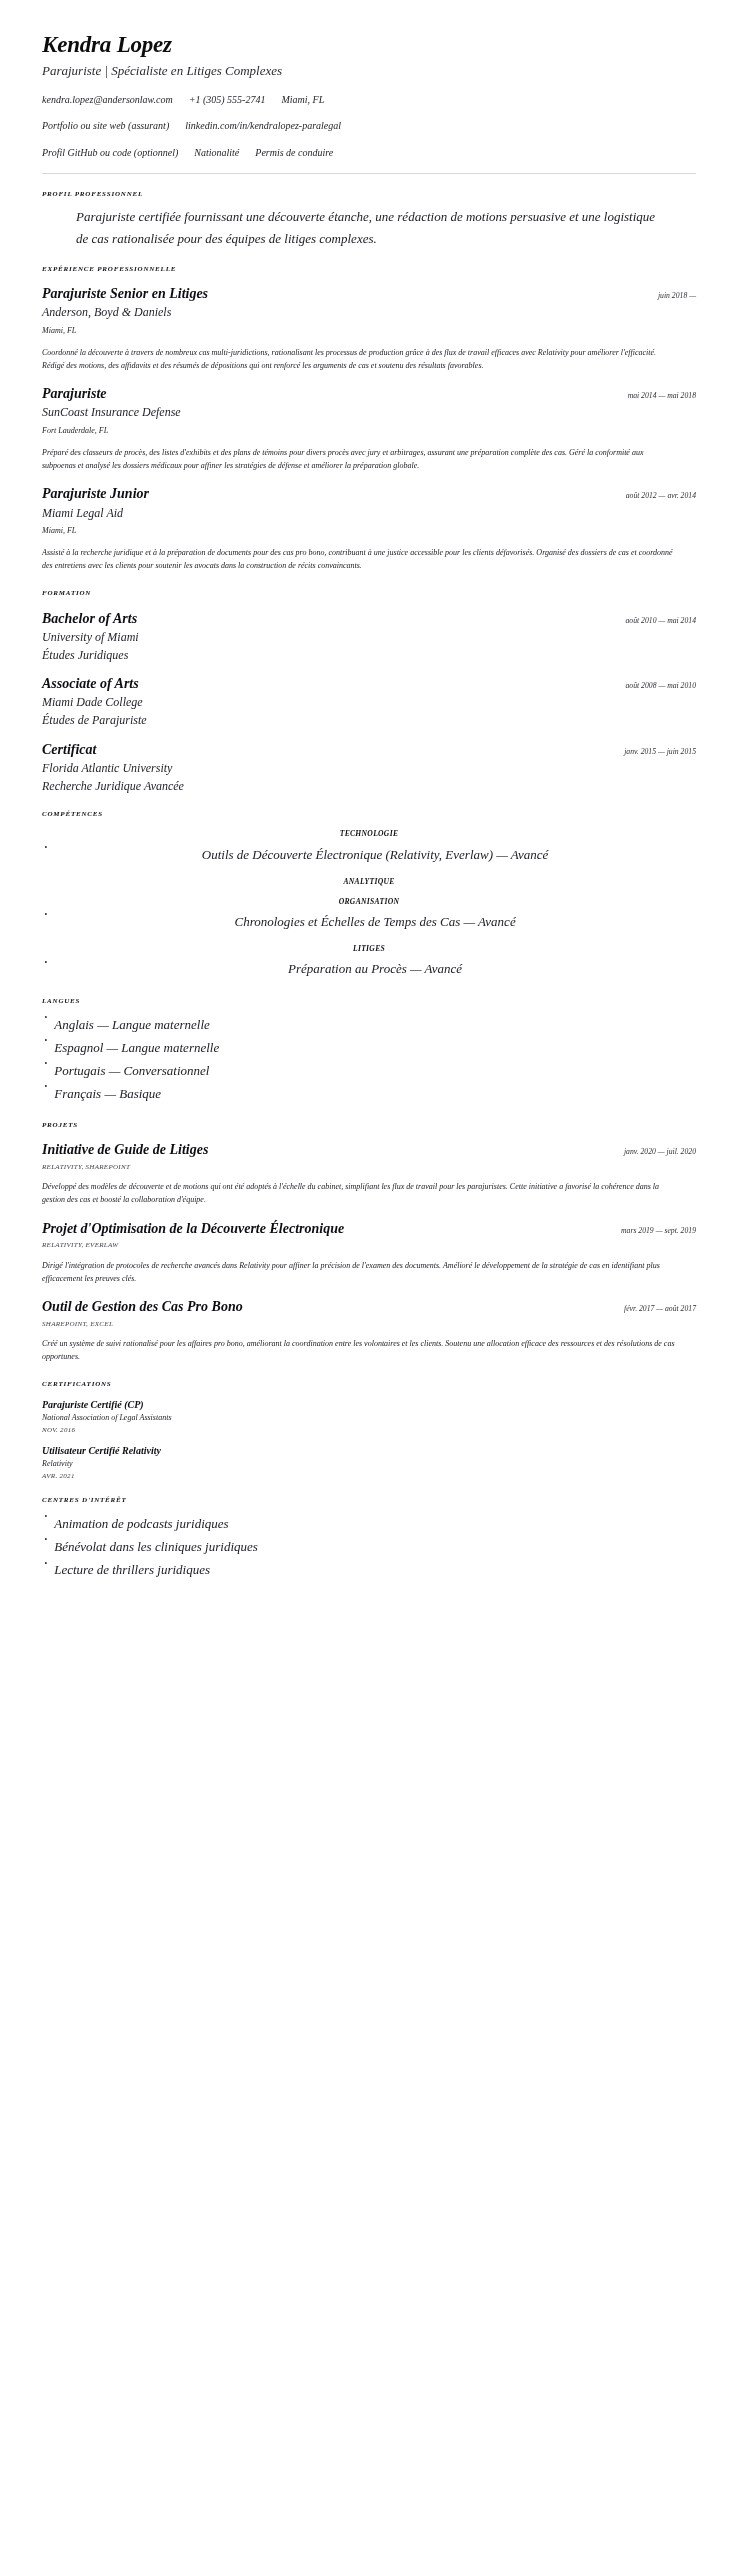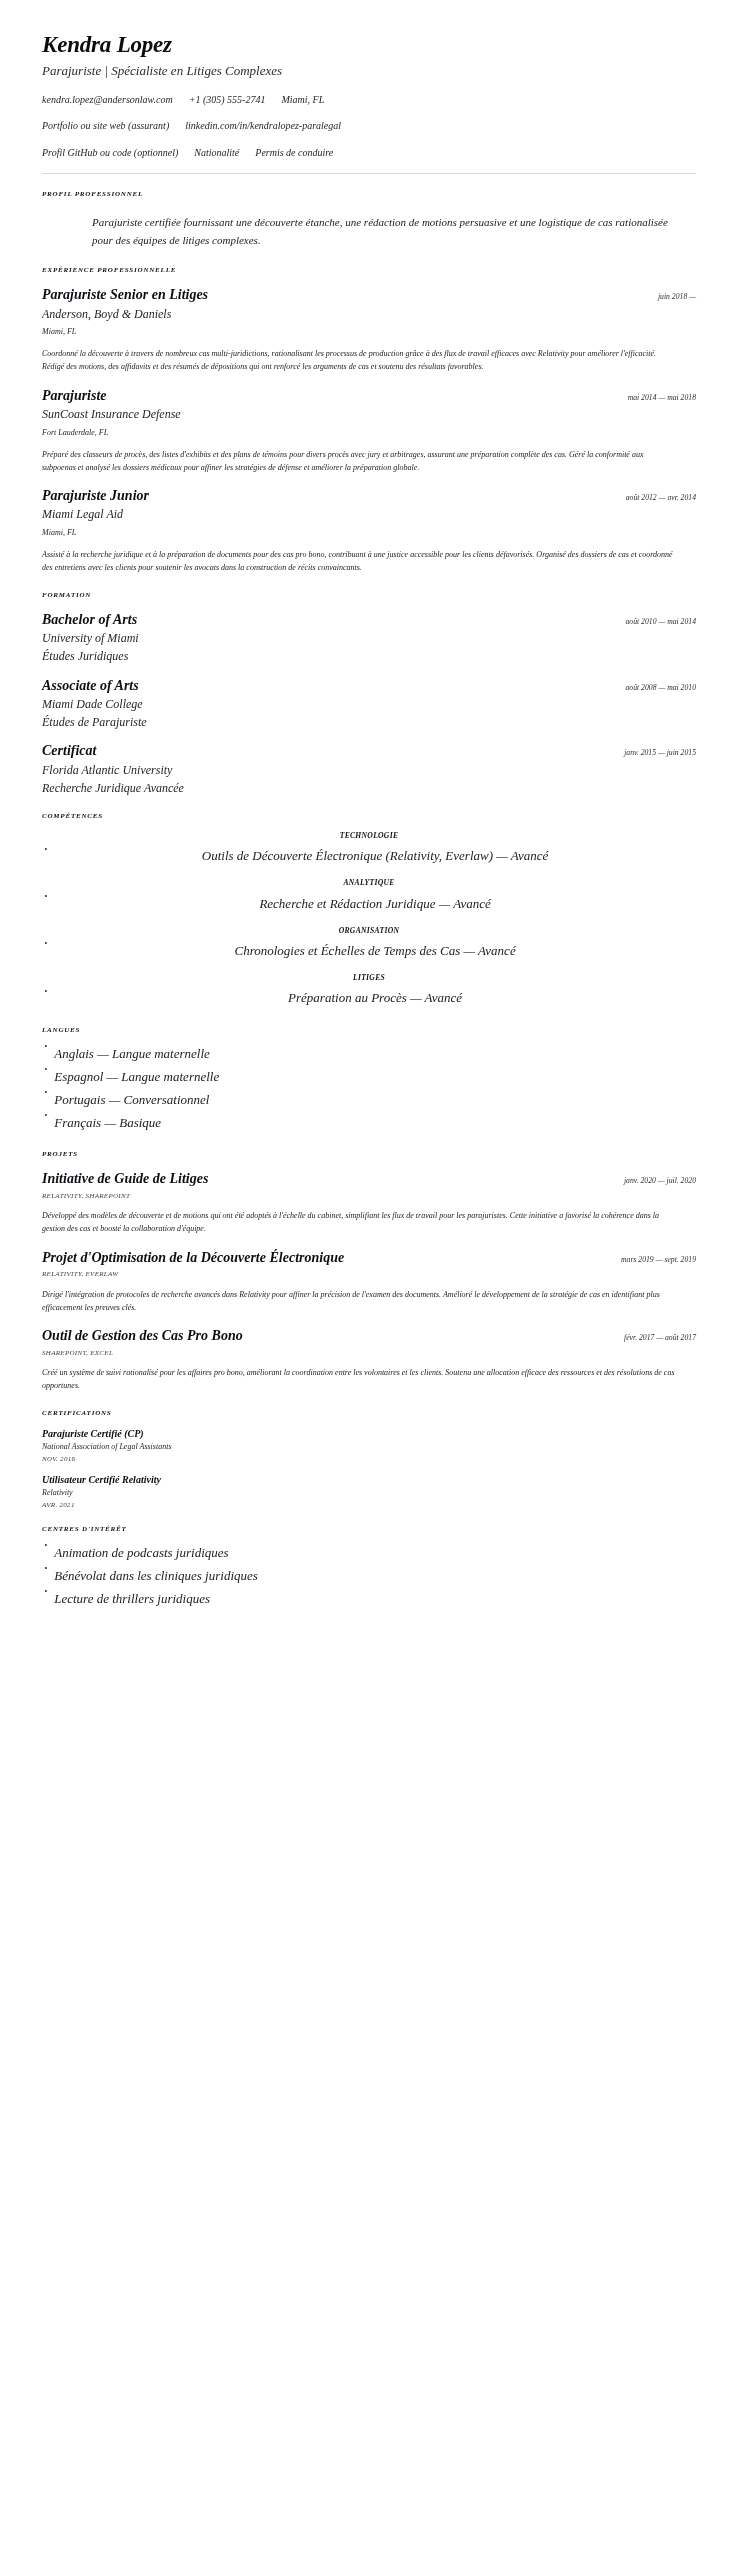--- a/index.html
+++ b/index.html
@@ -59,10 +59,10 @@
     margin: 0 0 8px 0;
   }
   .summary {
-    font-size: 11px;
+    font-size: 13px;
     line-height: 1.62;
     color: #20202a;
-    margin: 16px;
+    margin: 0;
     max-width: 624px;
     padding-left: 34px;
   }

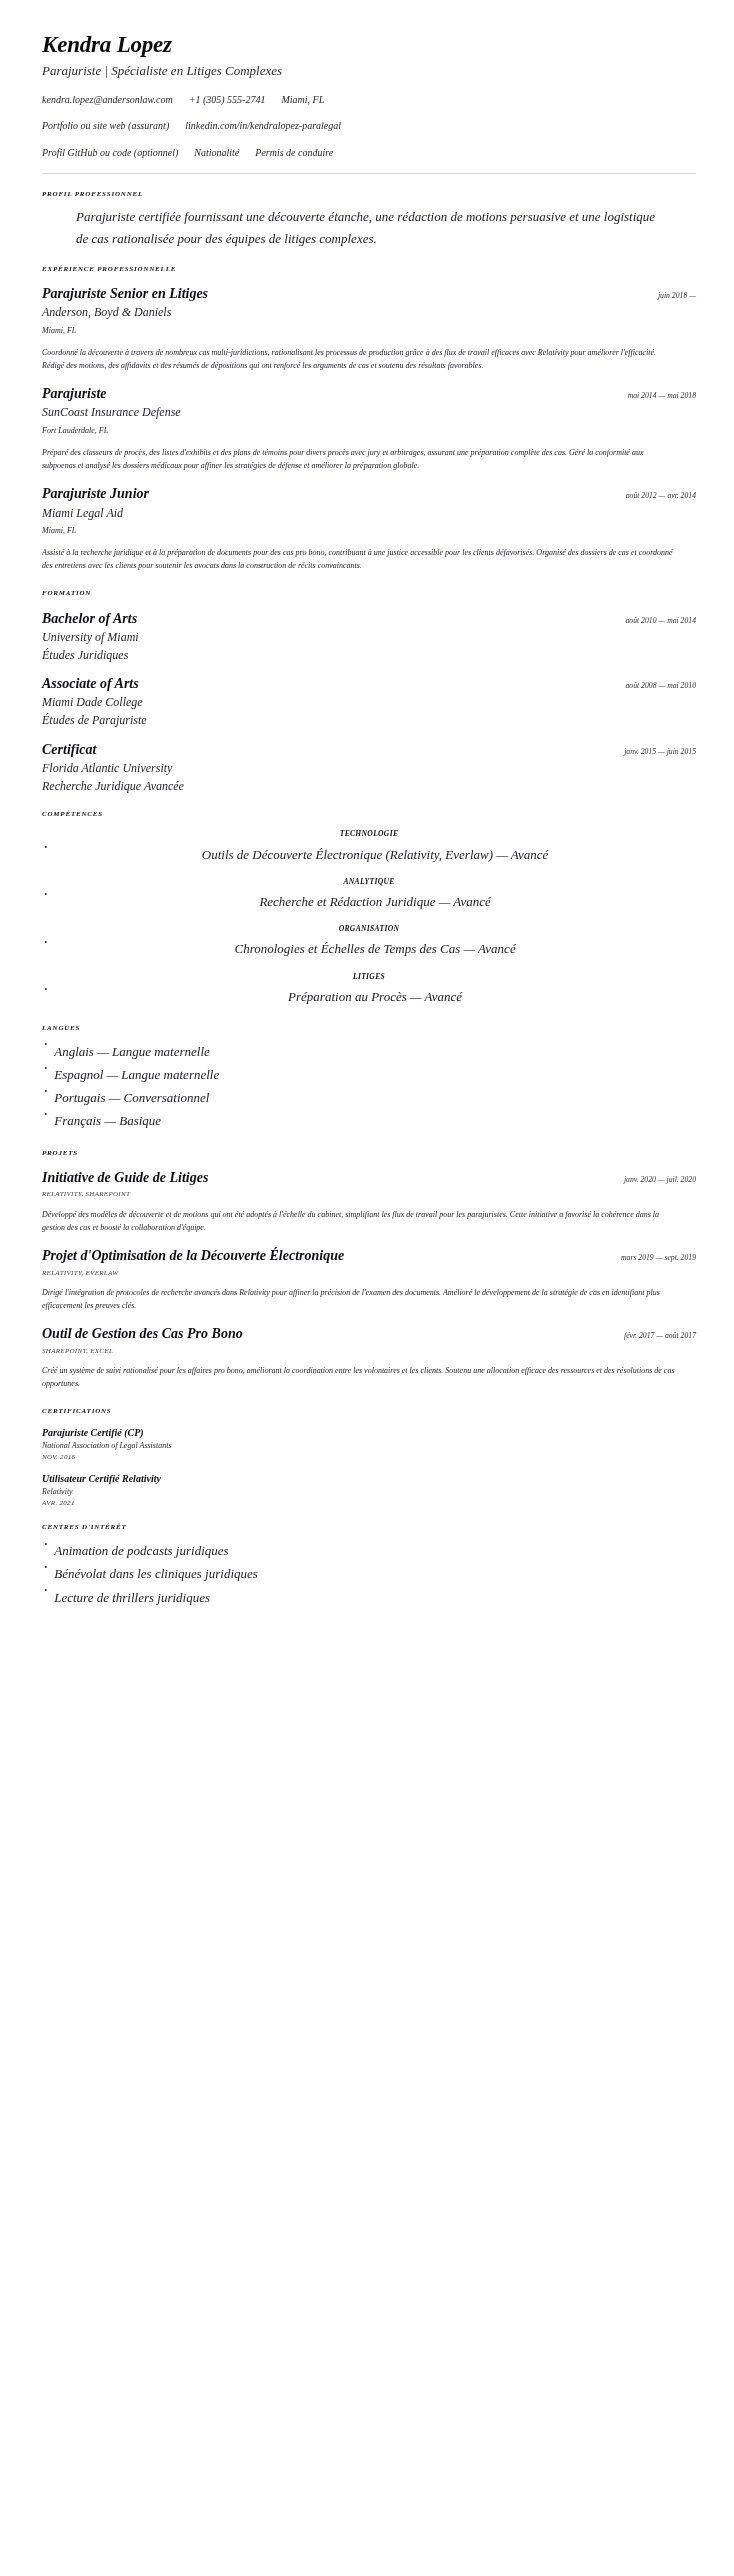--- a/index.html
+++ b/index.html
@@ -282,9 +282,6 @@
 
     <div class="skill-group">
       <div class="skill-cat">Analytique</div>
-      <ul class="bullets">
-        <li>Recherche et Rédaction Juridique — Avancé</li>
-      </ul>
     </div>
 
     <div class="skill-group">

